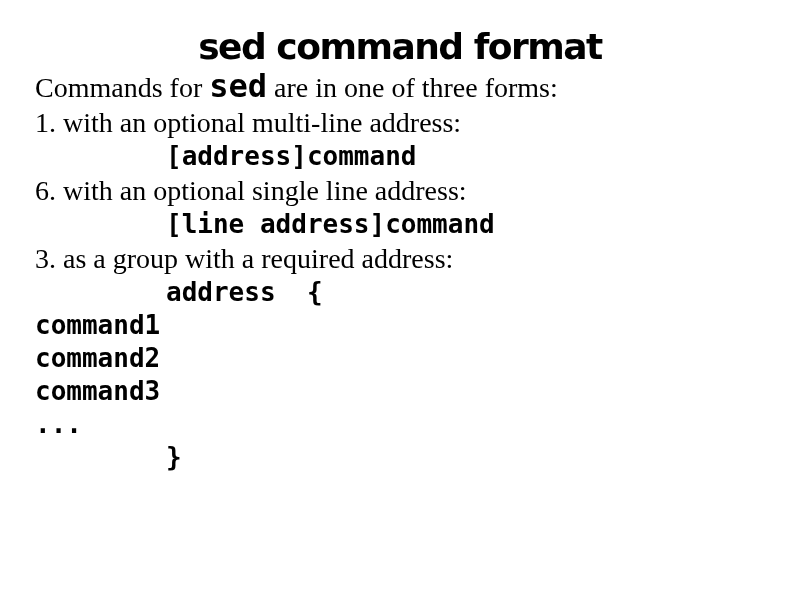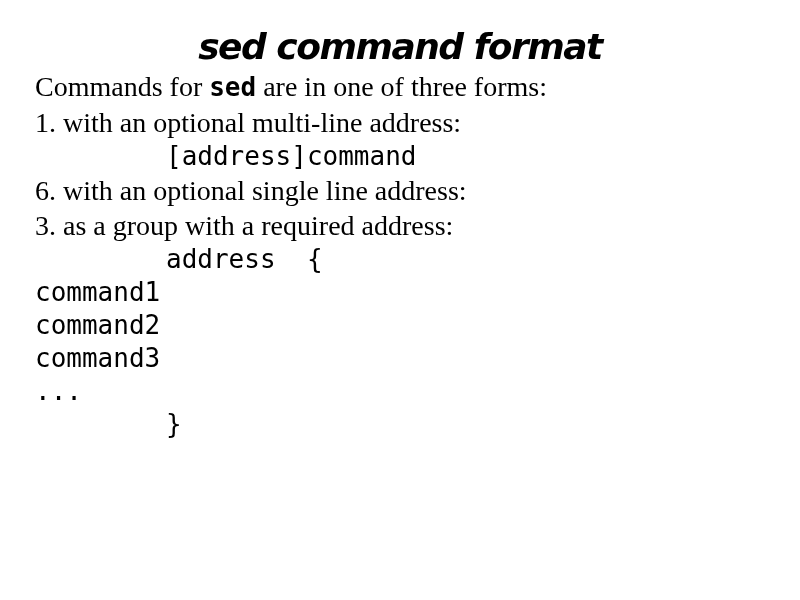--- a/index.html
+++ b/index.html
@@ -22,7 +22,6 @@
     font-size: 36px;
     line-height: 26px;
     letter-spacing: -1.5px;
-    font-style: italic;
   }
   .body {
     position: absolute;

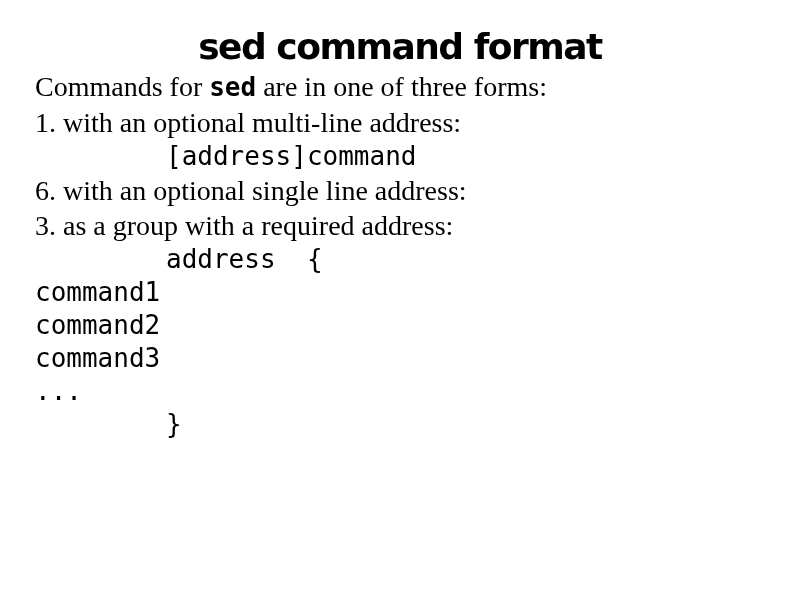--- a/index.html
+++ b/index.html
@@ -47,7 +47,7 @@
   .sed {
     font-family: "DejaVu Sans Mono", monospace;
     font-weight: bold;
-    font-size: 26px;
+    font-size: 32px;
   }
 </style>
 </head>

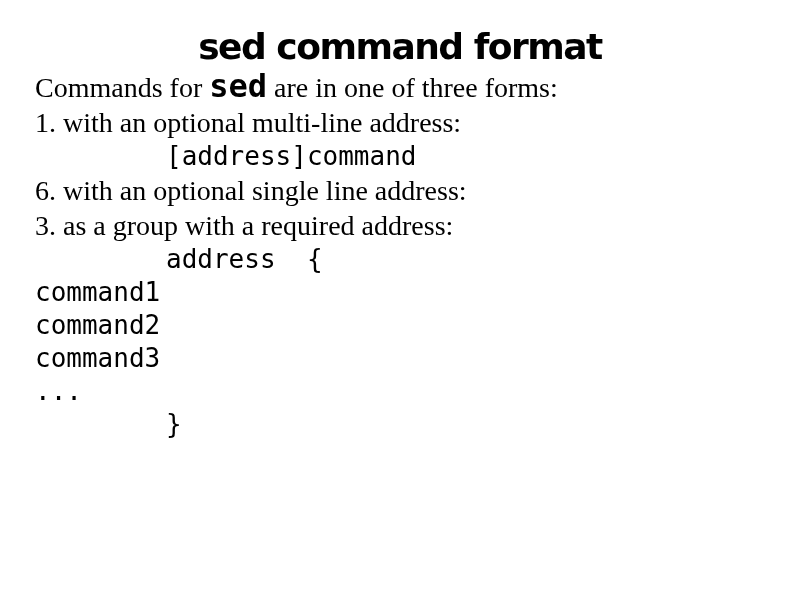--- a/index.html
+++ b/index.html
@@ -37,7 +37,7 @@
   }
   .c {
     font-family: "DejaVu Sans Mono", monospace;
-    font-weight: normal;
+    font-weight: bold;
     font-size: 26px;
     line-height: 33px;
     white-space: pre;

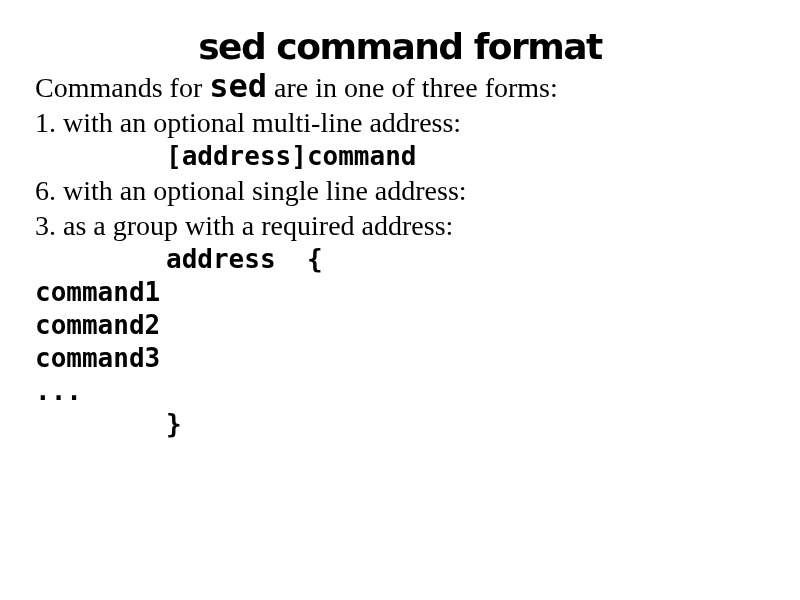--- a/index.html
+++ b/index.html
@@ -60,6 +60,7 @@
       <div class="t"><span class="plain">1. with an optional multi-line address:</span></div>
       <div class="c i1">[address]command</div>
       <div class="t"><span class="plain">6. with an optional single line address:</span></div>
+      <div class="c i1">[line address]command</div>
       <div class="t"><span class="plain">3. as a group with a required address:</span></div>
       <div class="c i1">address  {</div>
       <div class="c i2">command1</div>

